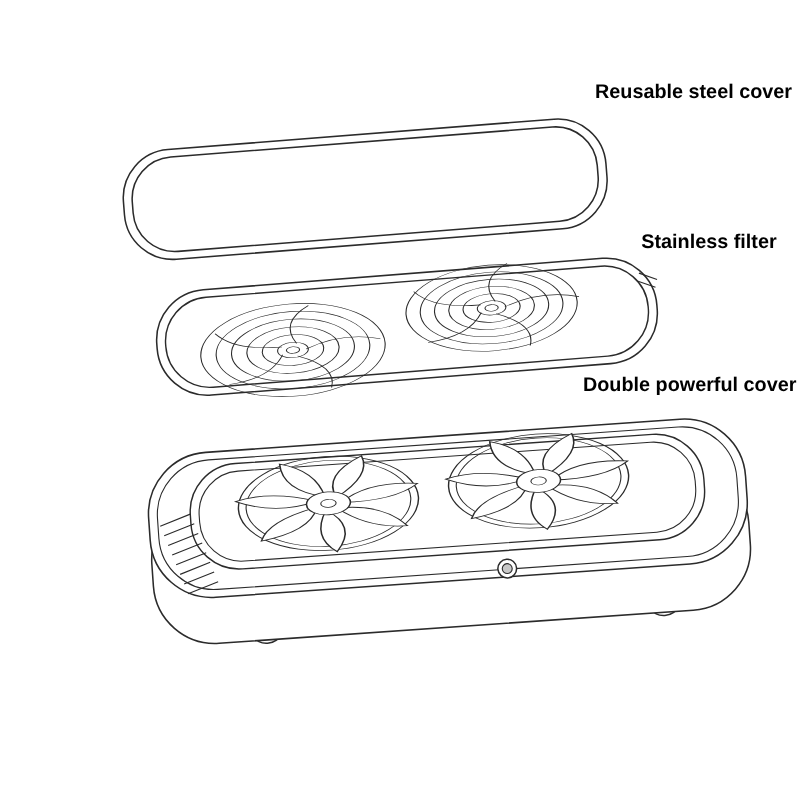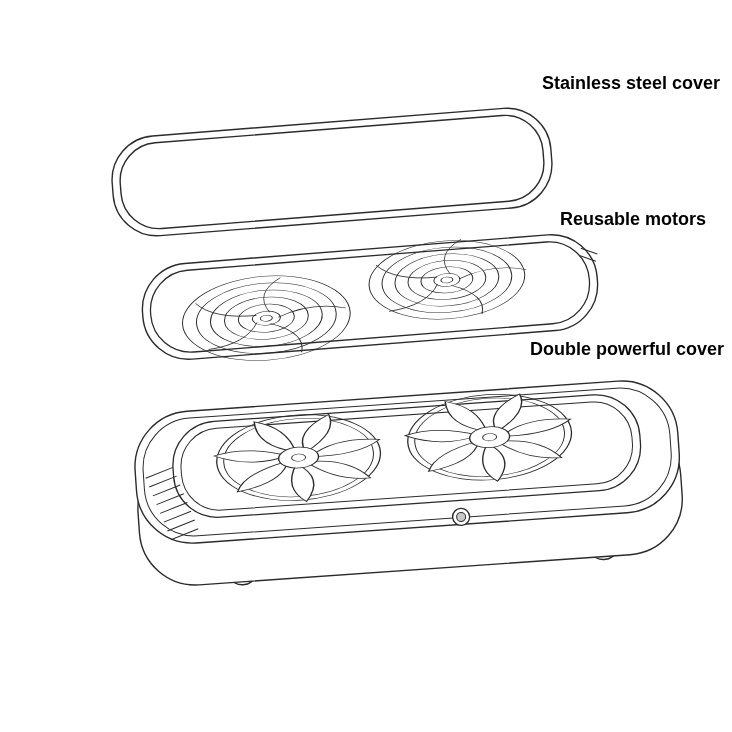--- a/index.html
+++ b/index.html
@@ -141,7 +141,7 @@
     </g>
   </svg>
 
-  <div class="label" id="label-cover">Stainless steel cover</div>
+  <div class="label" id="label-cover">Reusable steel cover</div>
 
   <div class="label" id="label-filter">Reusable motors</div>
 

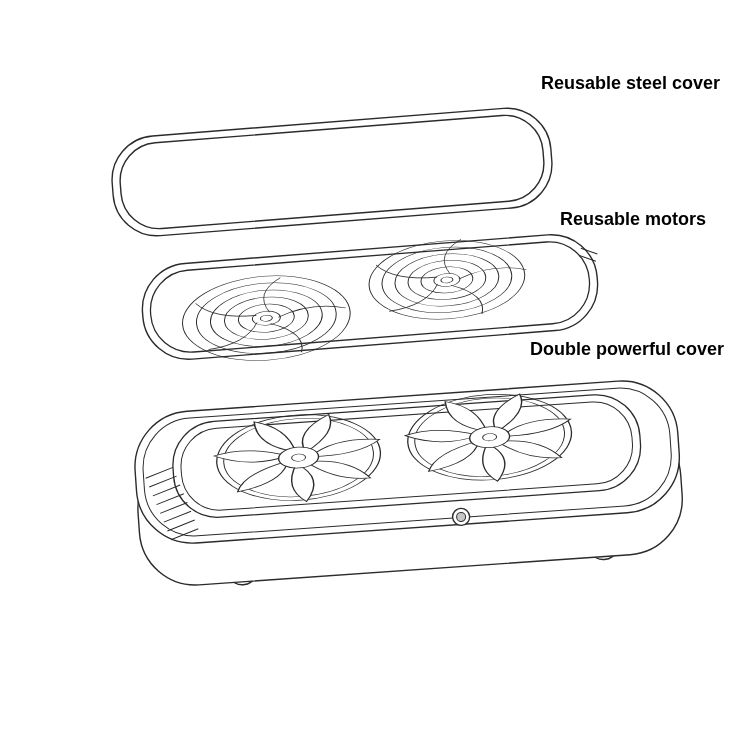--- a/index.html
+++ b/index.html
@@ -143,7 +143,7 @@
 
   <div class="label" id="label-cover">Reusable steel cover</div>
 
-  <div class="label" id="label-filter">Reusable motors</div>
+  <div class="label" id="label-filter">Stainless filter</div>
 
   <div class="label" id="label-motors">Double powerful cover</div>
 </div>

